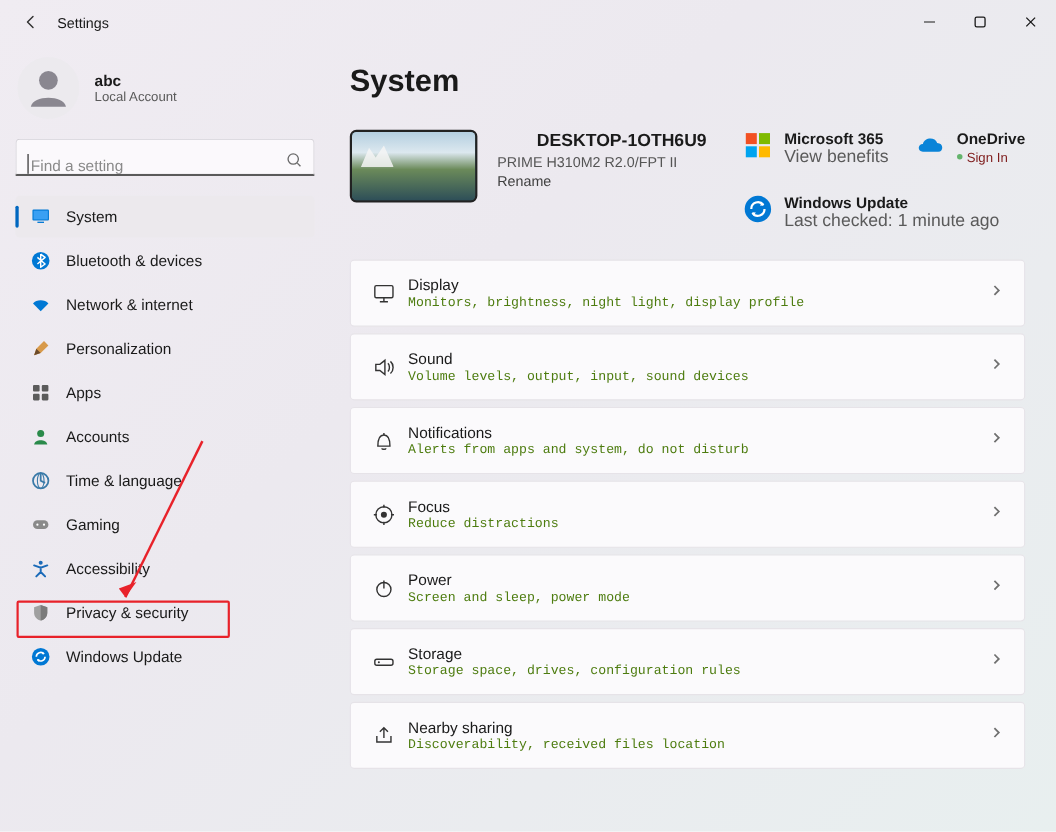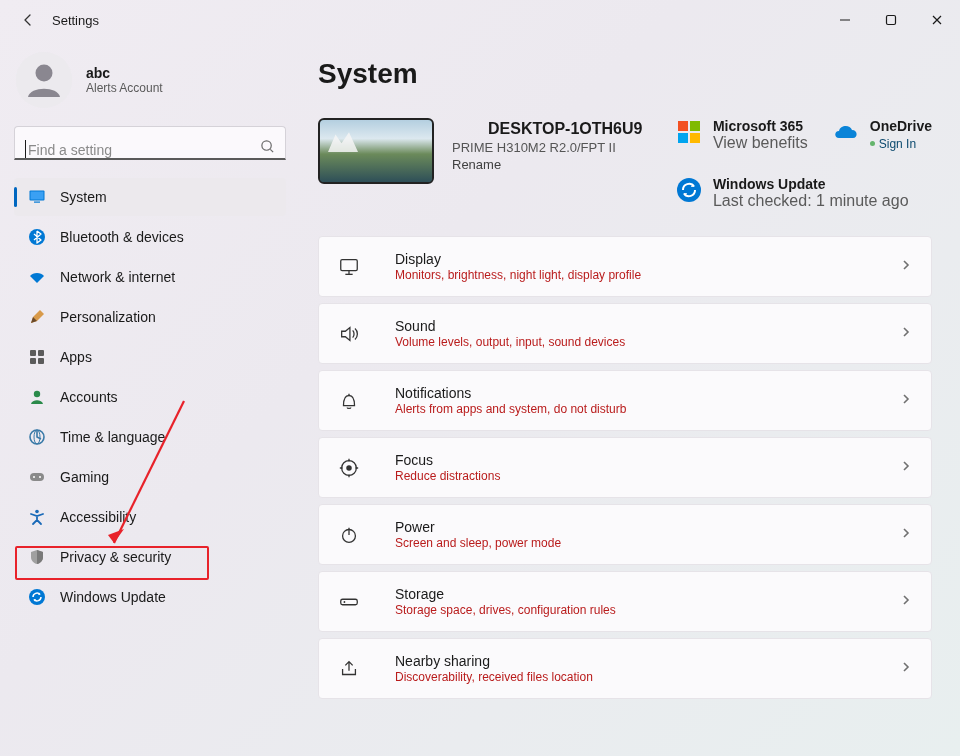--- a/index.html
+++ b/index.html
@@ -126,7 +126,7 @@
       </div>
       <div>
         <div class="user-name">abc</div>
-        <div class="user-sub">Alerts Account</div>
+        <div class="user-sub">Local Account</div>
       </div>
     </div>
 

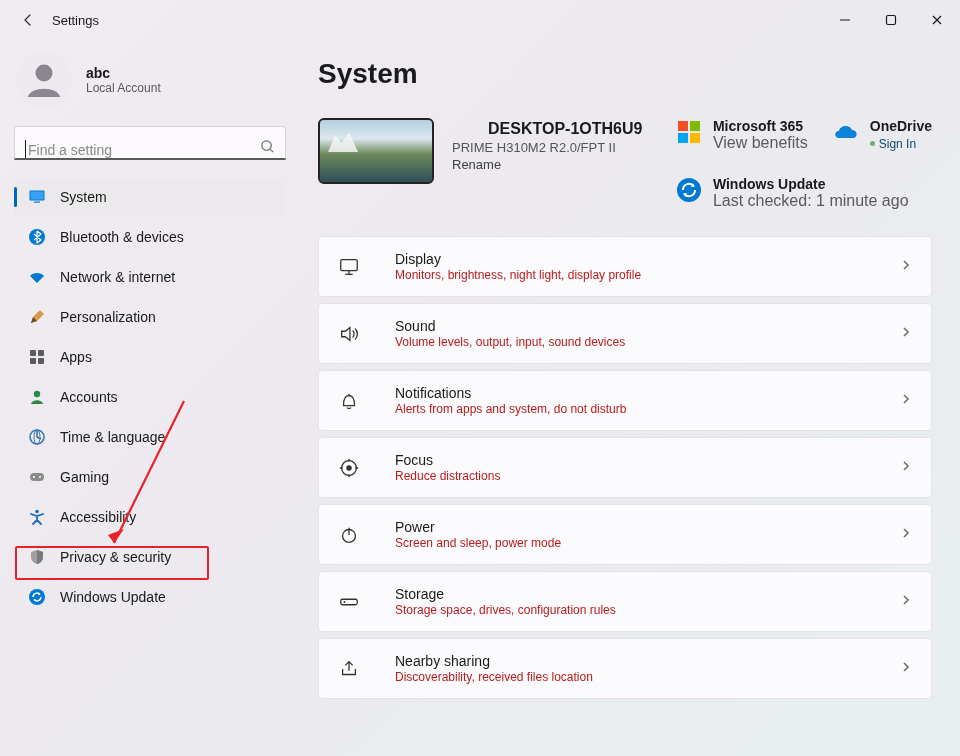--- a/index.html
+++ b/index.html
@@ -71,7 +71,7 @@
 .status-icon { width:28px; height:28px; display:flex; align-items:center; justify-content:center; flex-shrink:0; }
 .status-title { font-size:14px; font-weight:600; }
 .status-sub { font-size:16px; color:#5a5a5a; }
-.status-link { font-size:12px; color:#0c4a6e; cursor:pointer; }
+.status-link { font-size:12px; color:#7f1d1d; cursor:pointer; }
 .od-dot { width:5px; height:5px; border-radius:50%; background:#64b46c; display:inline-block; margin-right:4px; vertical-align:middle; }
 
 

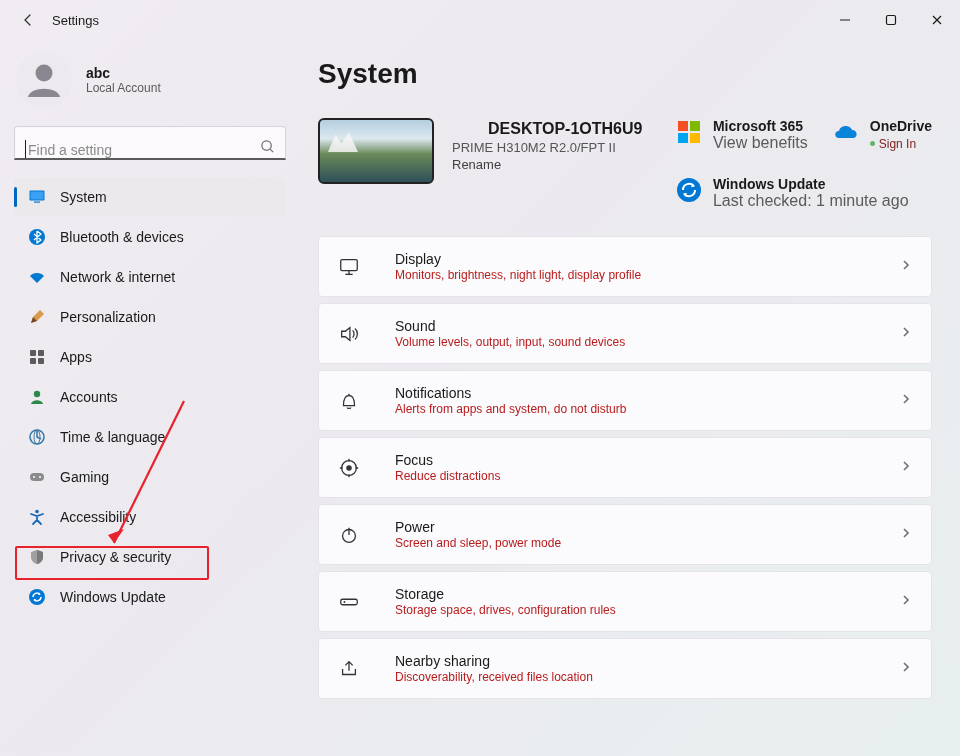--- a/index.html
+++ b/index.html
@@ -76,7 +76,7 @@
 
 
 .cards { display:flex; flex-direction:column; gap:6px; }
-.card { display:flex; align-items:center; gap:34px; background:#fbfafc; border:1px solid #e6e3e8; border-radius:4px; padding: 14px 18px; cursor:pointer; }
+.card { display:flex; align-items:center; gap:10px; background:#fbfafc; border:1px solid #e6e3e8; border-radius:4px; padding: 14px 18px; cursor:pointer; }
 .card-icon { width:24px; height:24px; display:flex; align-items:center; justify-content:center; flex-shrink:0; }
 .card-icon svg { width:22px; height:22px; stroke:#333; fill:none; stroke-width:1.4; }
 .card-text { flex:1; }

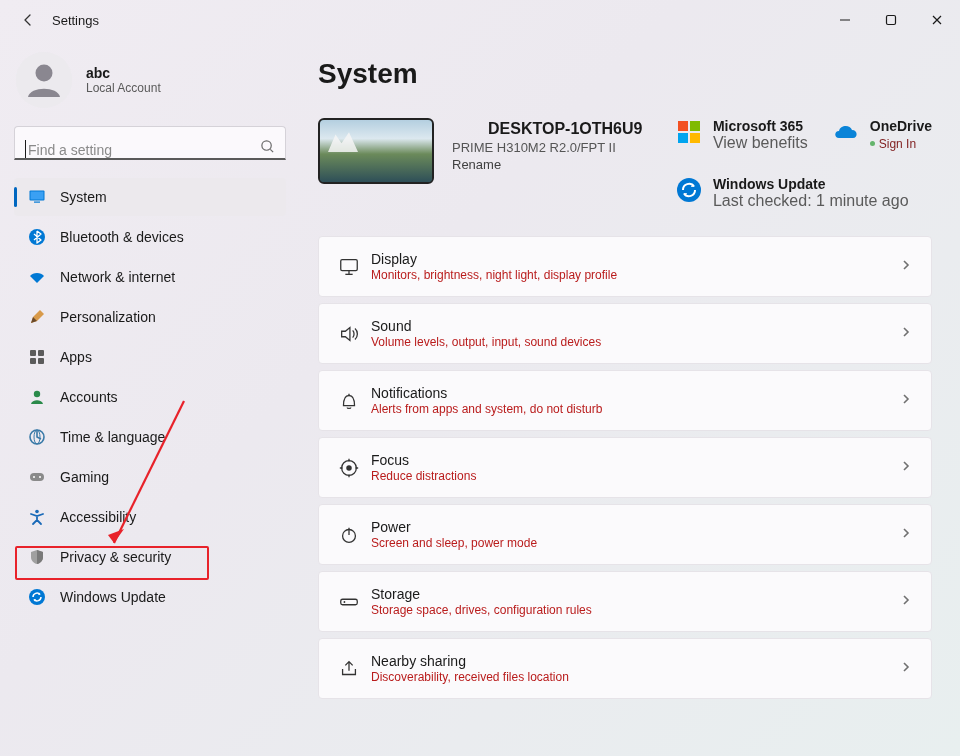--- a/index.html
+++ b/index.html
@@ -81,7 +81,7 @@
 .card-icon svg { width:22px; height:22px; stroke:#333; fill:none; stroke-width:1.4; }
 .card-text { flex:1; }
 .card-title { font-size:14px; }
-.card-sub { font-size:12px; color:#b91c1c; margin-top:1px; }
+.card-sub { font-size:12px; color:#4d7c0f; margin-top:1px;font-family:Liberation Mono, monospace; }
 .chevron { margin-left:auto; }
 .chevron svg { width:14px; height:14px; stroke:#707070; fill:none; stroke-width:1.6; }
 </style>

